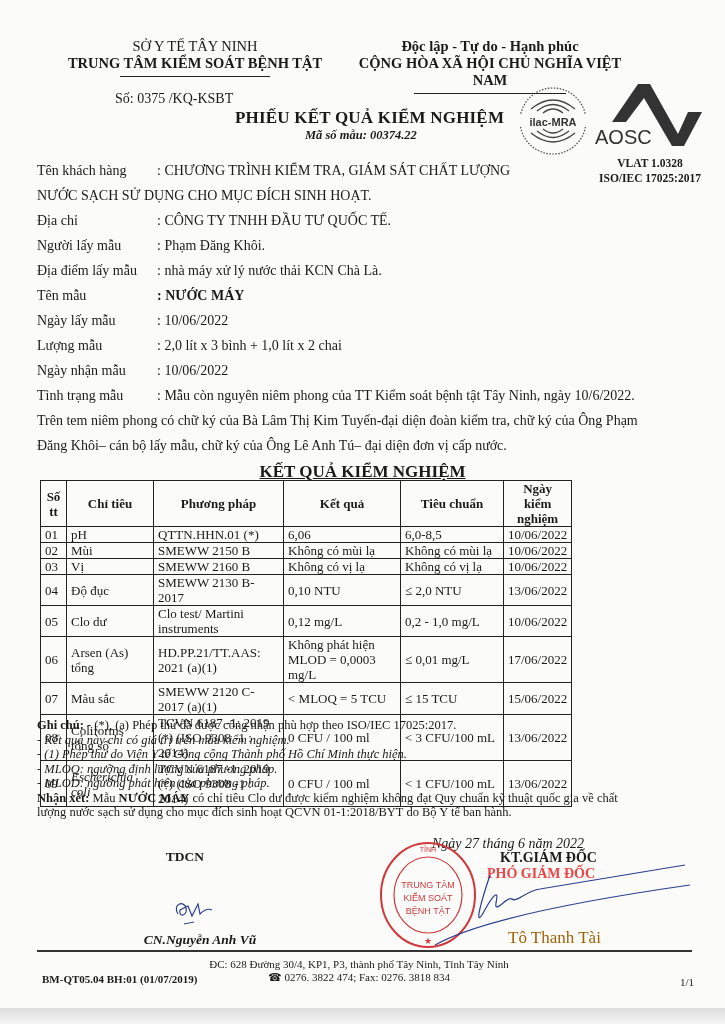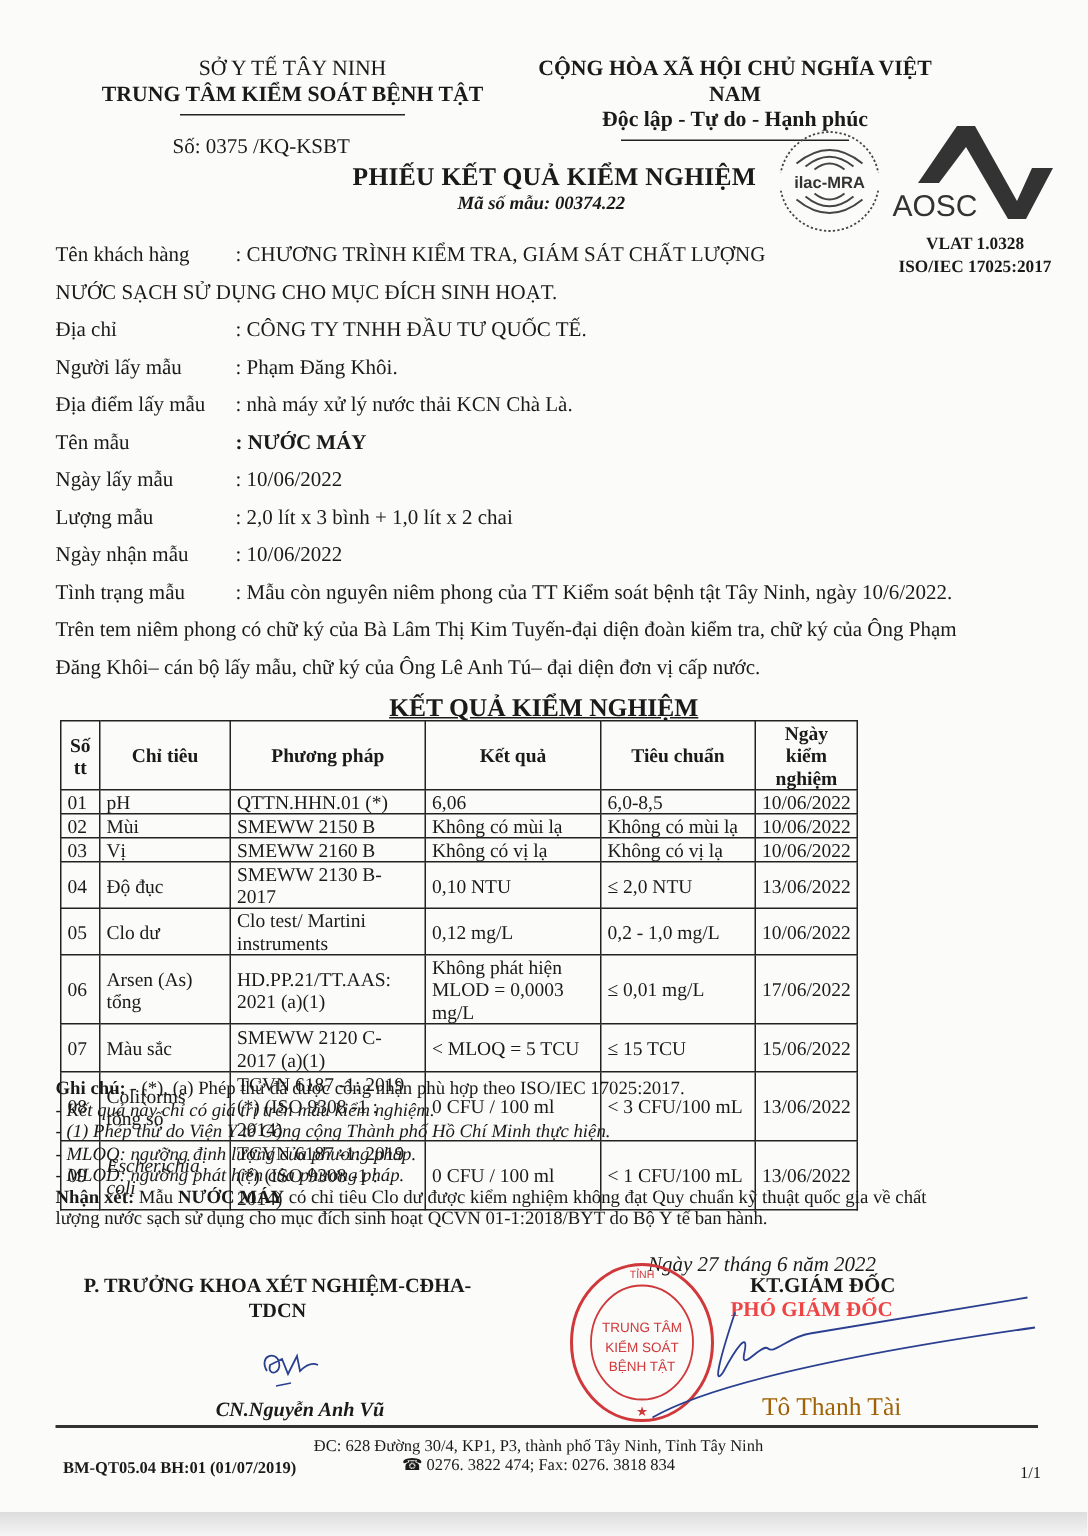--- a/index.html
+++ b/index.html
@@ -77,8 +77,8 @@
 </div>
 
 <div id="hdr-right" class="abs">
+  <div class="bold">Độc lập - Tự do - Hạnh phúc</div>
   <div class="bold">CỘNG HÒA XÃ HỘI CHỦ NGHĨA VIỆT NAM</div>
-  <div class="bold">Độc lập - Tự do - Hạnh phúc</div>
   <div class="rule"></div>
 </div>
 

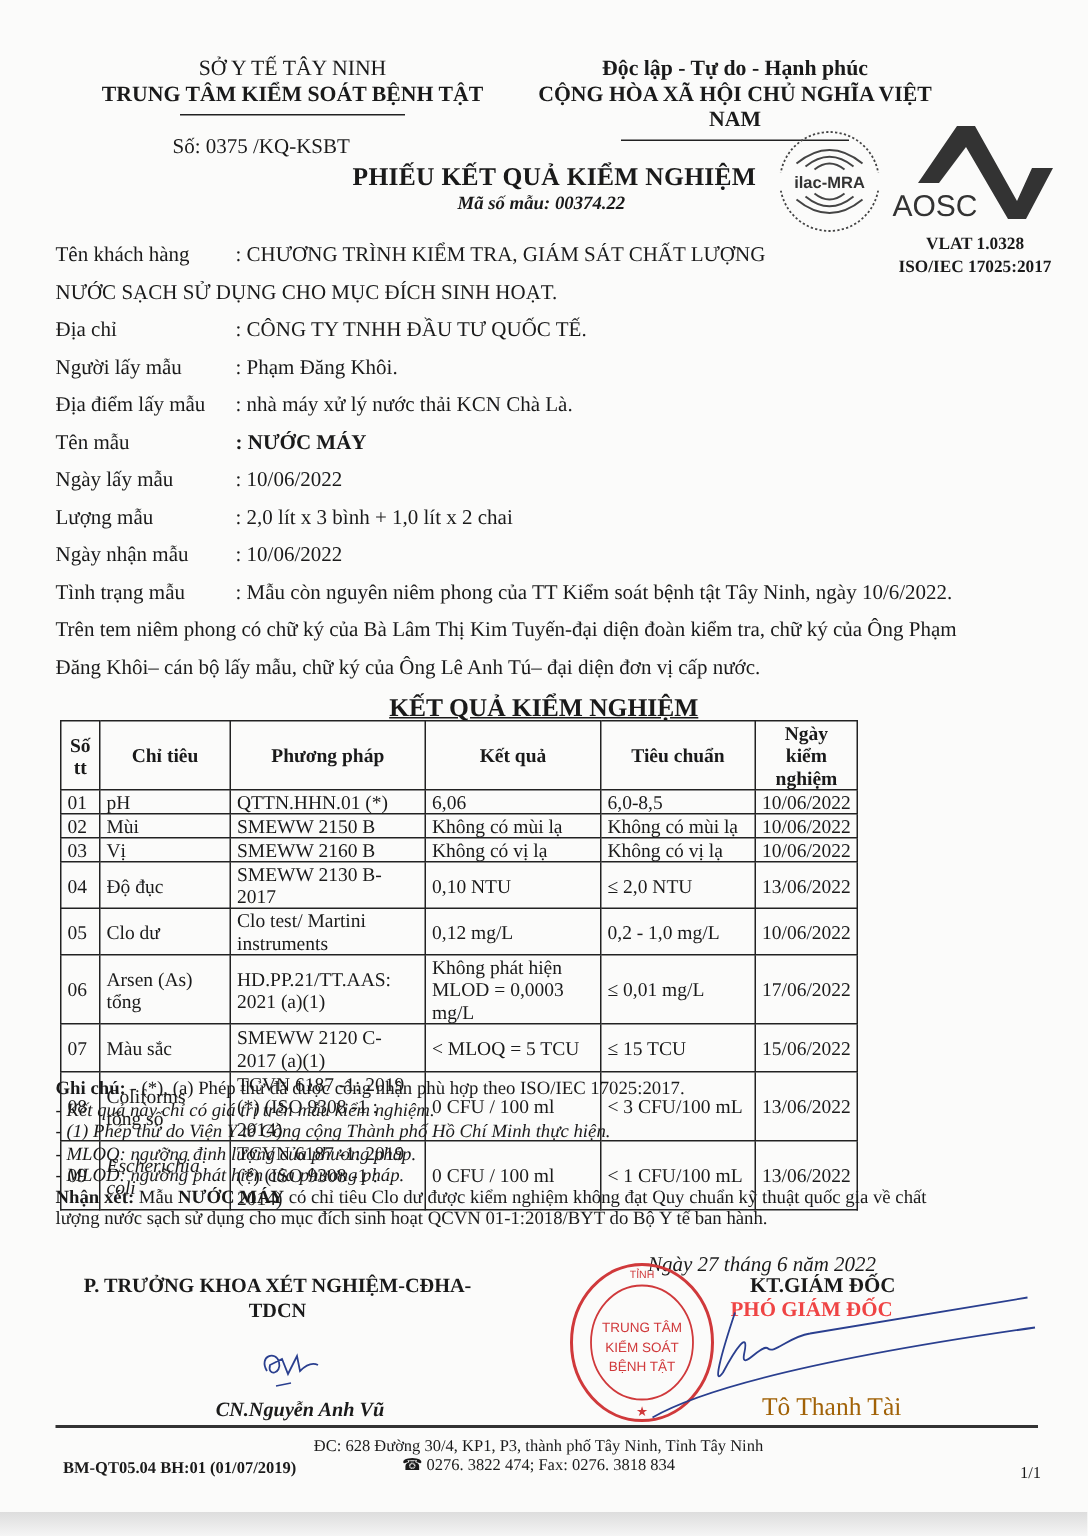--- a/index.html
+++ b/index.html
@@ -248,7 +248,6 @@
 
 <div id="date-line" class="abs">Ngày 27 tháng 6 năm 2022</div>
 <div id="left-sign" class="abs">
-  <div>P. TRƯỞNG KHOA XÉT NGHIỆM-CĐHA-</div>
   <div>TDCN</div>
 </div>
 <svg id="sig-left" class="abs" viewBox="0 0 50 30">

